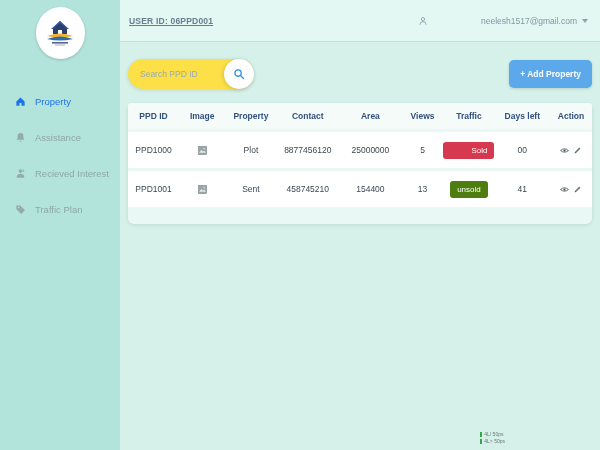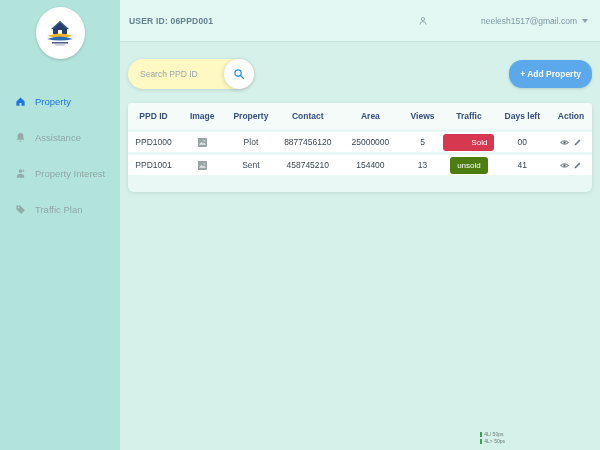--- a/index.html
+++ b/index.html
@@ -41,7 +41,7 @@
     display:flex; align-items:center; justify-content:space-between;
     padding:0 12px 0 9px;
   }
-  .userid { font-size:8.5px; color:#64808d; font-weight:bold; letter-spacing:.2px; }
+  .userid { font-size:8.5px; color:#64808d; font-weight:bold; letter-spacing:.2px;text-decoration:underline; }
   .account { display:flex; align-items:center; gap:5px; cursor:pointer; }
   .account svg { width:10px; height:10px; }
   .account .email { font-size:8.5px; color:#7d99a4;margin-left:48px; }

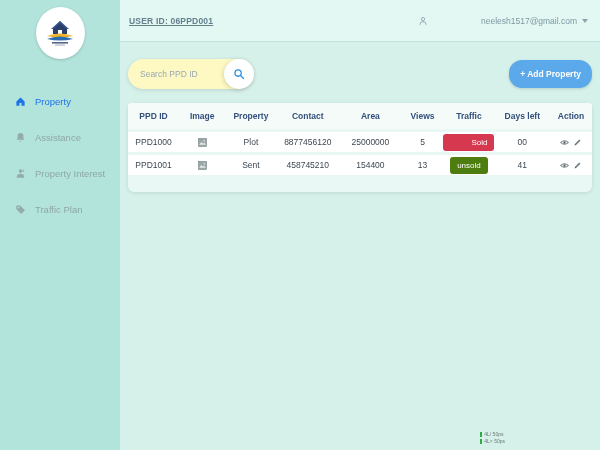--- a/index.html
+++ b/index.html
@@ -59,7 +59,7 @@
   }
   .searchbox input {
     width:126px; height:30px; border:none; outline:none; border-radius:15px;
-    background:#fef9c3; box-shadow:0 1px 4px rgba(0,0,0,.12);
+    background:#fde047; box-shadow:0 1px 4px rgba(0,0,0,.12);
     padding:0 34px 0 12px; font-size:8.5px; color:#51626e;
     font-family:"Liberation Sans", sans-serif;
   }

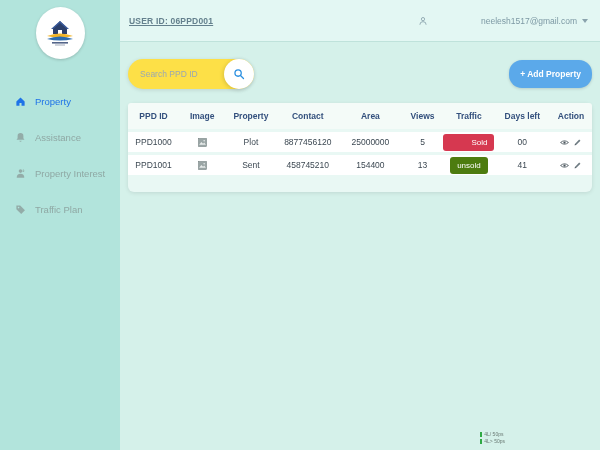--- a/index.html
+++ b/index.html
@@ -71,7 +71,7 @@
   }
   .search-btn svg { width:12px; height:12px; }
   .add-btn {
-    height:28px; padding:0 11px; border:none; border-radius:13px;
+    height:28px; padding:0 11px; border:none; border-radius:5px;
     background:#5ba9ea; color:#ffffff; font-weight:bold; font-size:8.5px;
     box-shadow:0 1px 3px rgba(0,0,0,.15); cursor:pointer;
     font-family:"Liberation Sans", sans-serif;

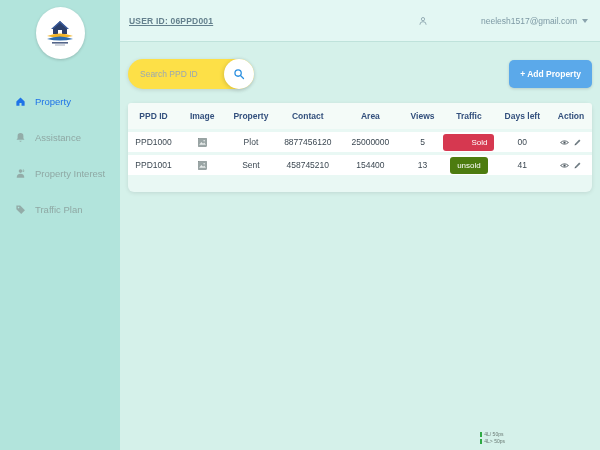--- a/index.html
+++ b/index.html
@@ -92,7 +92,7 @@
   .thead .th {
     font-size:8.5px; font-weight:bold; color:#33507d; text-align:center;
   }
-  .trow { height:20px; background:#ffffff; margin-top:3px; }
+  .trow { height:36px; background:#ffffff; margin-top:3px; }
   .trow:first-of-type { margin-top:3px; }
   .td { font-size:8.5px; color:#3c4852; text-align:center; }
   .badge {

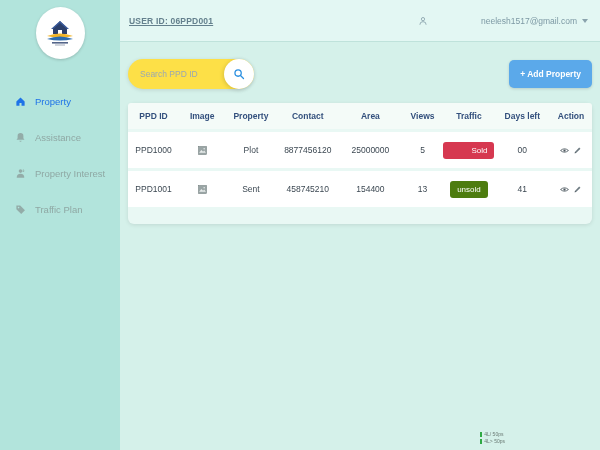--- a/index.html
+++ b/index.html
@@ -160,7 +160,7 @@
               <path d="M12.2 2 v3 M10.8 4 l1.4 1.6 L13.6 4" stroke="#93aca8" stroke-width="1.1" fill="none"></path>
             </svg>
         </span>
-        <span>Property Interest</span>
+        <span>Recieved Interest</span>
       </div>
       <div class="nav-item">
         <span class="nicon">

